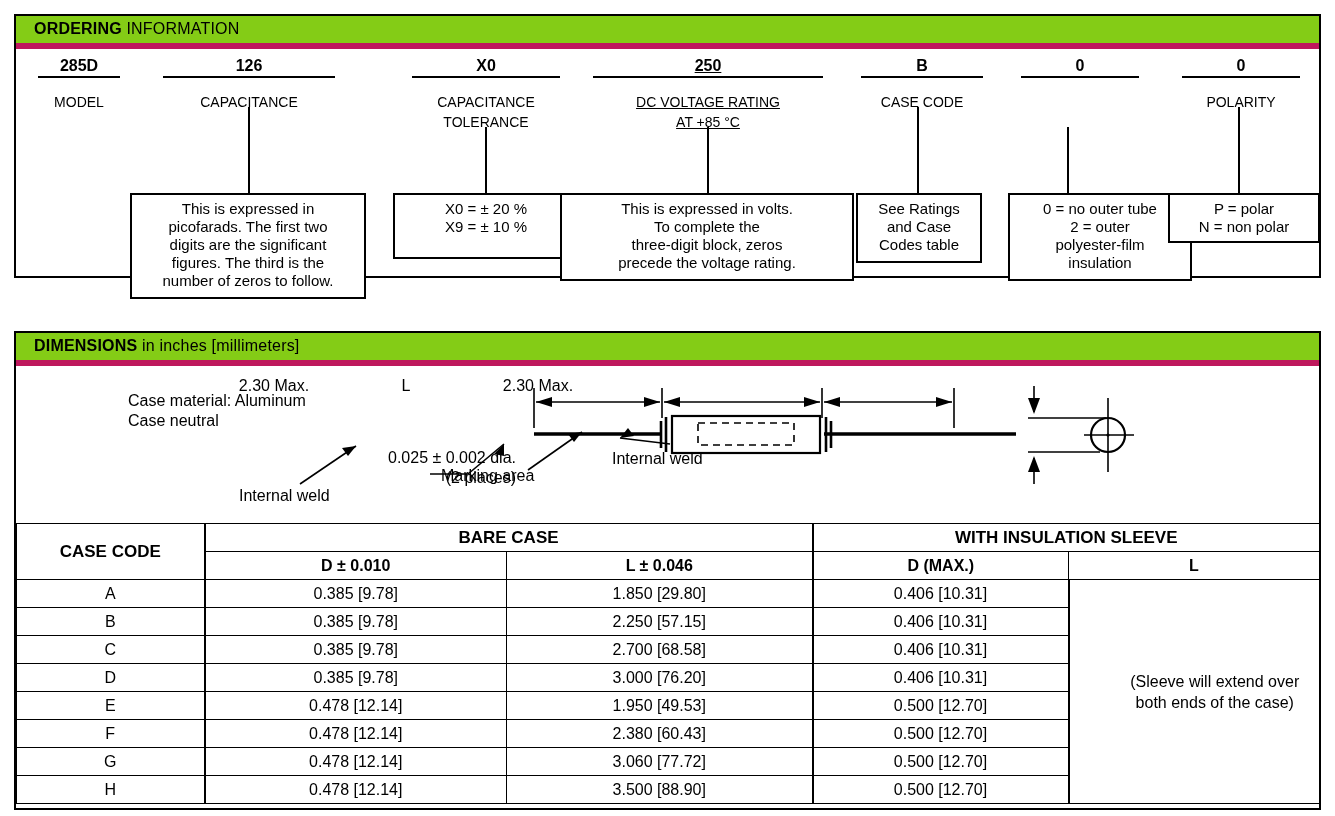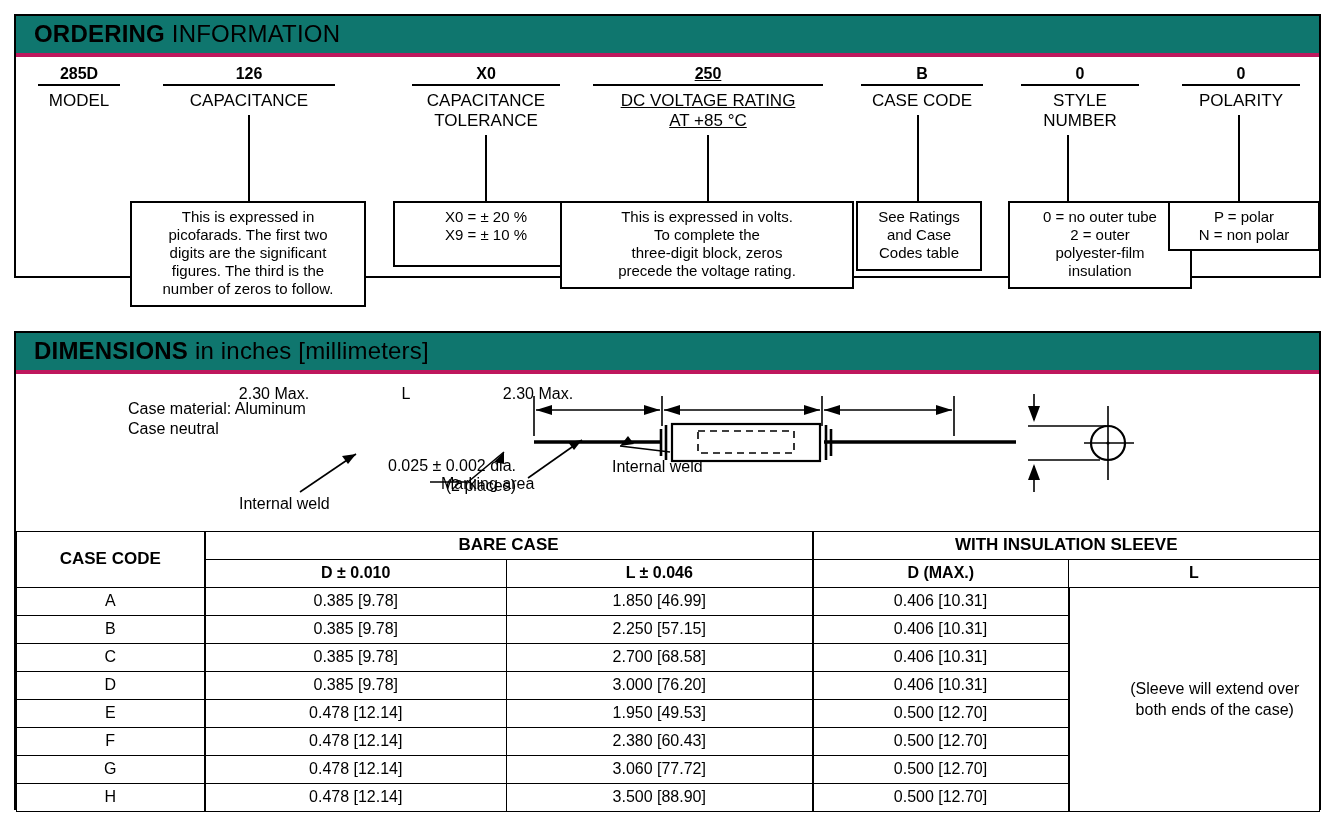--- a/index.html
+++ b/index.html
@@ -25,11 +25,11 @@
     background: #ffffff;
   }
   .panel-header {
-    background: #0f766e;
-    border-bottom: 4px solid #be185d;
+    background: #84cc16;
+    border-bottom: 6px solid #be185d;
     box-sizing: border-box;
     padding: 4px 0 5px 18px;
-    font-size: 24px;
+    font-size: 16px;
     letter-spacing: 0.2px;
     line-height: 1.15;
     white-space: nowrap;

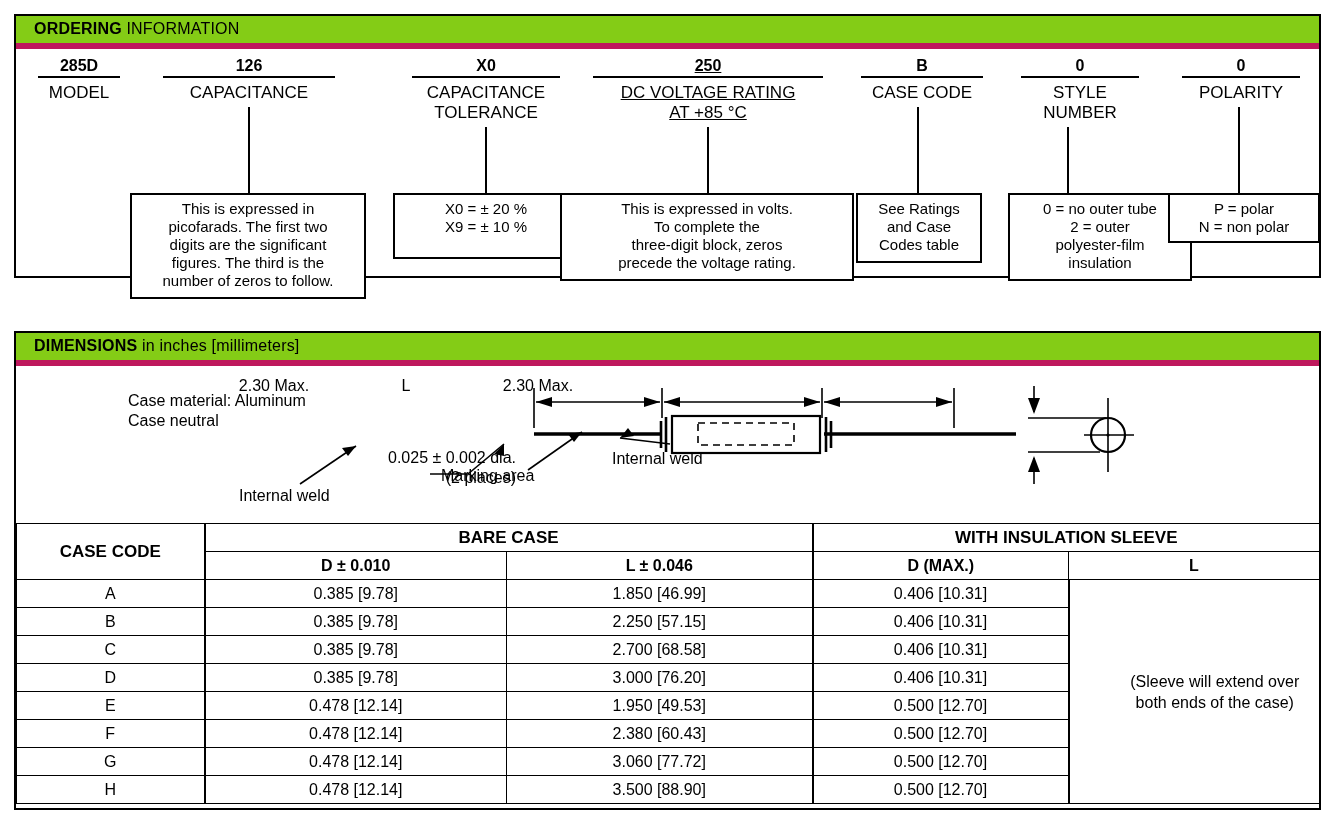--- a/index.html
+++ b/index.html
@@ -57,9 +57,9 @@
     margin: 0 auto;
   }
   .order-label {
-    font-size: 17px;
+    font-size: 14px;
     line-height: 20px;
-    padding-top: 5px;
+    padding-top: 14px;
     white-space: pre-line;
   }
   .order-stem {

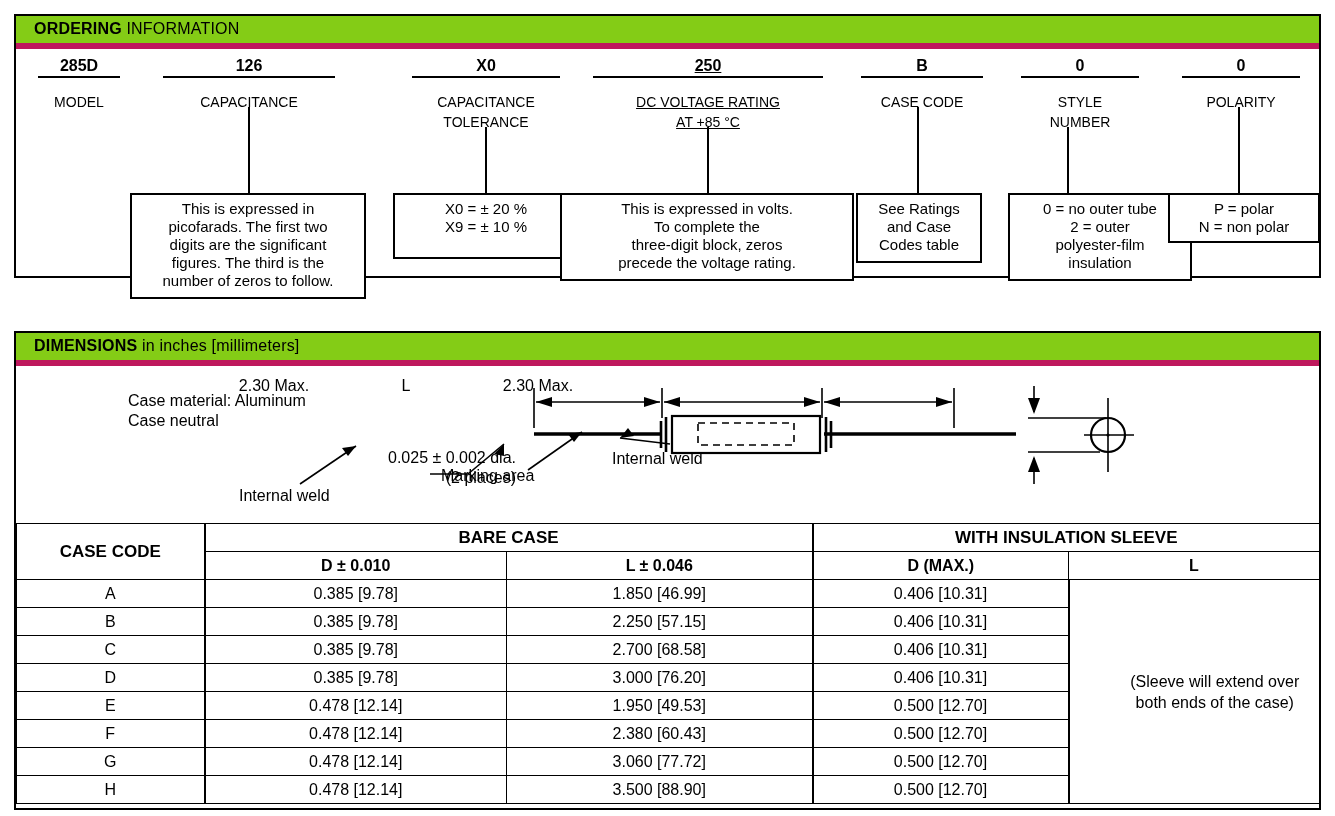--- a/index.html
+++ b/index.html
@@ -185,8 +185,6 @@
     <div class="order-col" style="left:982px; width:164px;">
       <div class="order-code">0</div>
       <div class="order-rule" style="width:118px;"></div>
-      <div class="order-label">STYLE
-NUMBER</div>
     </div>
     <div class="order-stem" style="left:1051px; top:78px; height:66px;"></div>
     <div class="order-note" style="left:960px; top:144px; width:184px; height:88px;margin-left:32px;">0 = no outer tube

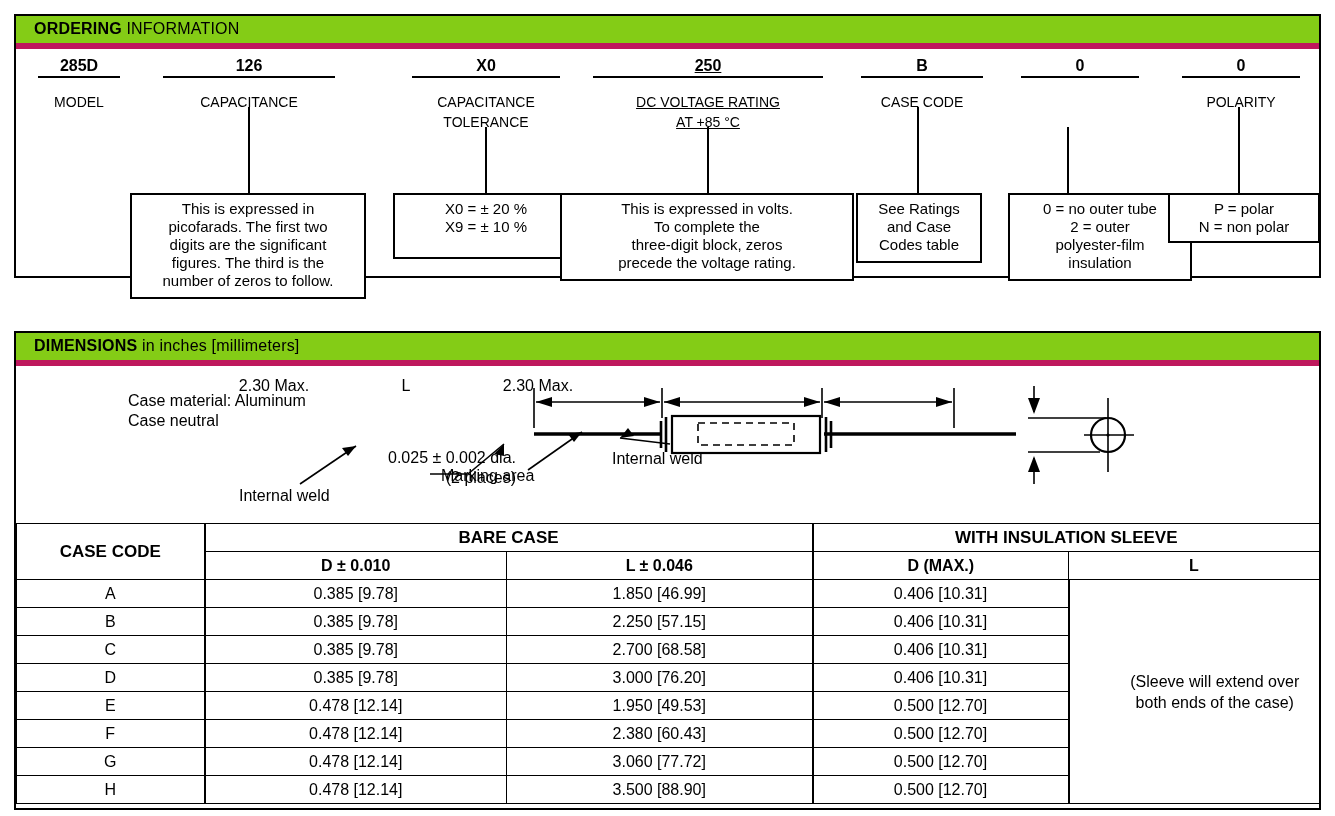--- a/index.html
+++ b/index.html
@@ -333,7 +333,7 @@
         <tr>
           <td>A</td>
           <td class="thick-left">0.385 [9.78]</td>
-          <td>1.850 [46.99]</td>
+          <td>1.850 [29.80]</td>
           <td class="thick-left">0.406 [10.31]</td>
           <td class="sleeve-note thick-left" rowspan="8">(Sleeve will extend over
 both ends of the case)</td>

